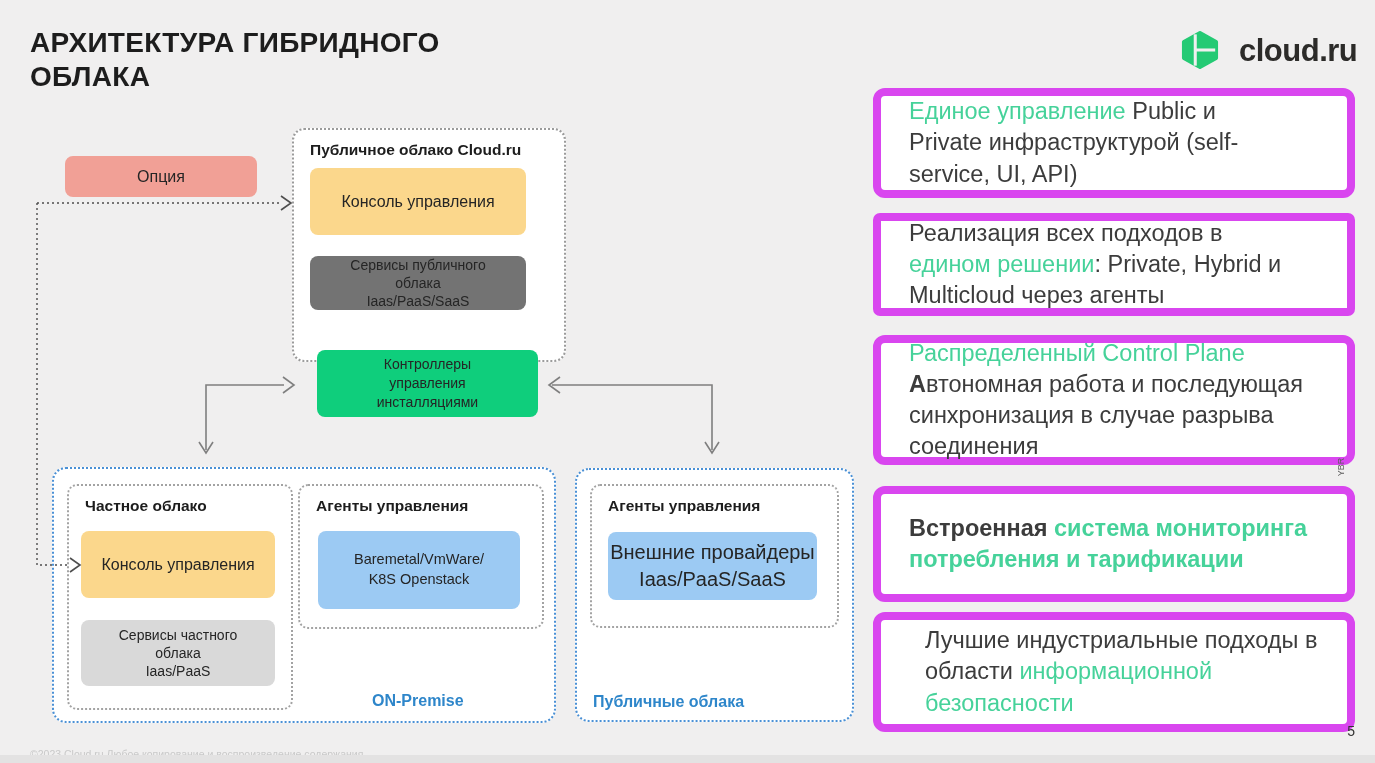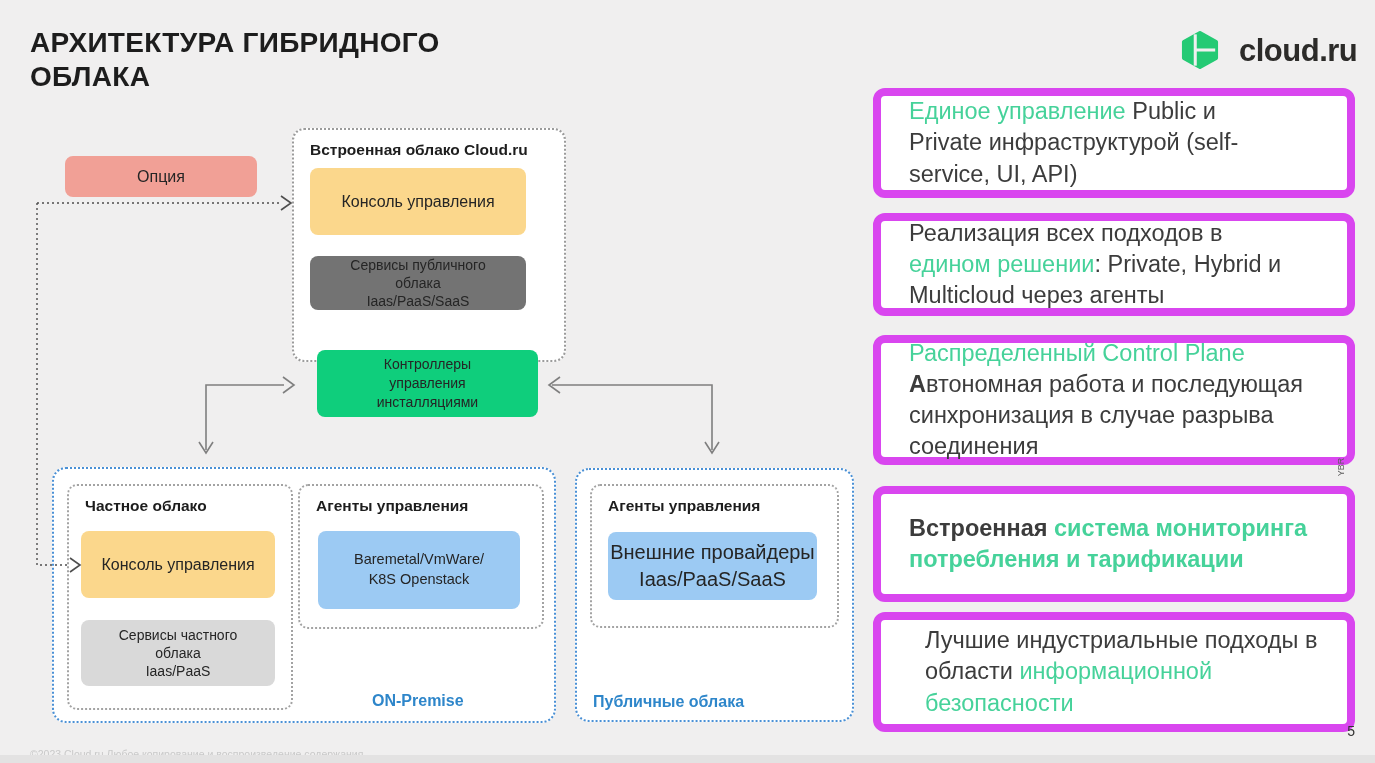--- a/index.html
+++ b/index.html
@@ -95,7 +95,7 @@
   <div class="dbox opt-box">Опция</div>
 
   <div class="group pub-cloud">
-    <div class="group-title">Встроенная облако Cloud.ru</div>
+    <div class="group-title">Публичное облако Cloud.ru</div>
   </div>
   <div class="dbox console-pub">Консоль управления</div>
   <div class="dbox services-pub">Сервисы публичного

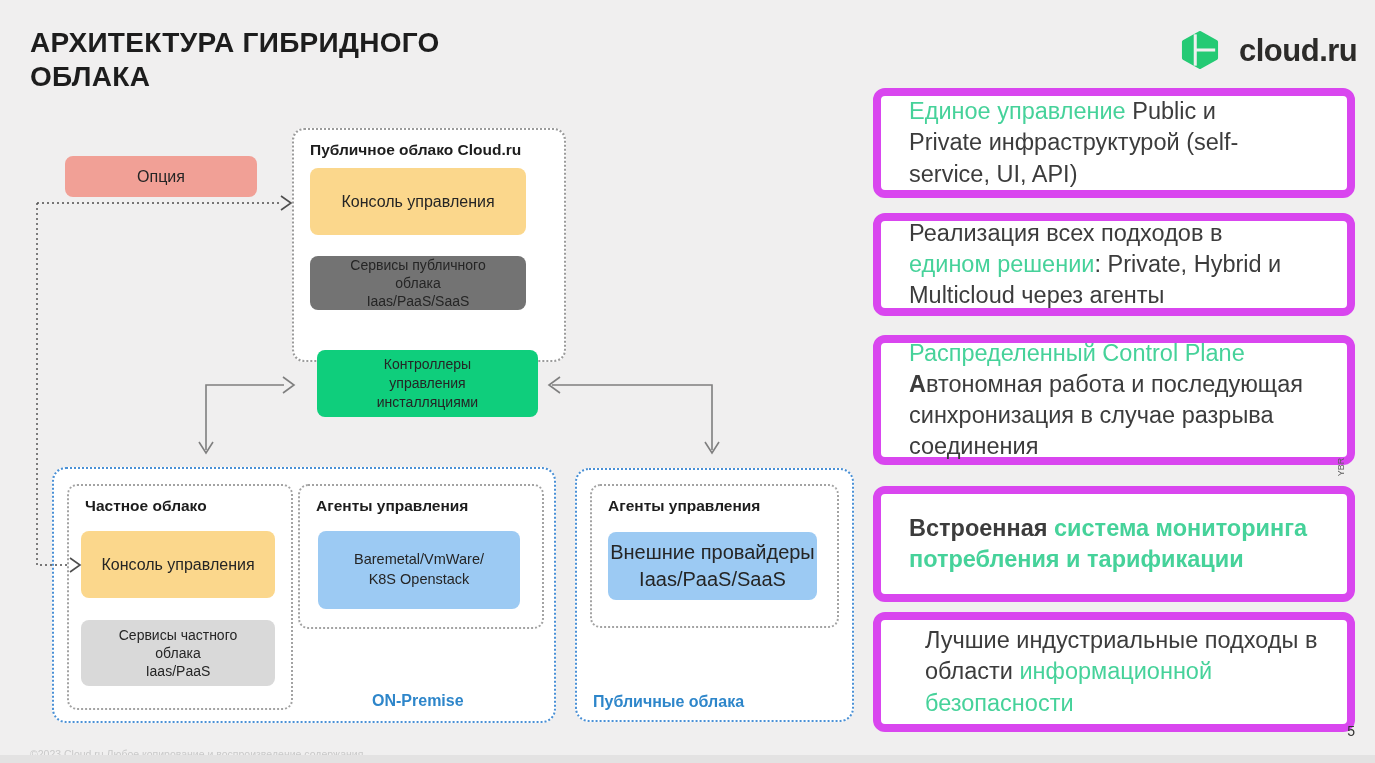--- a/index.html
+++ b/index.html
@@ -60,7 +60,7 @@
   }
   .card-text{white-space:pre-wrap;}
   .c1{top:88px;height:110px;}
-  .c2{top:213px;height:103px;}
+  .c2{top:213px;height:103px;border-radius:7px;}
   .c3{top:335px;height:130px;}
   .c4{top:486px;height:116px;font-weight:700;}
   .c5{top:612px;height:120px;padding-left:44px;}

